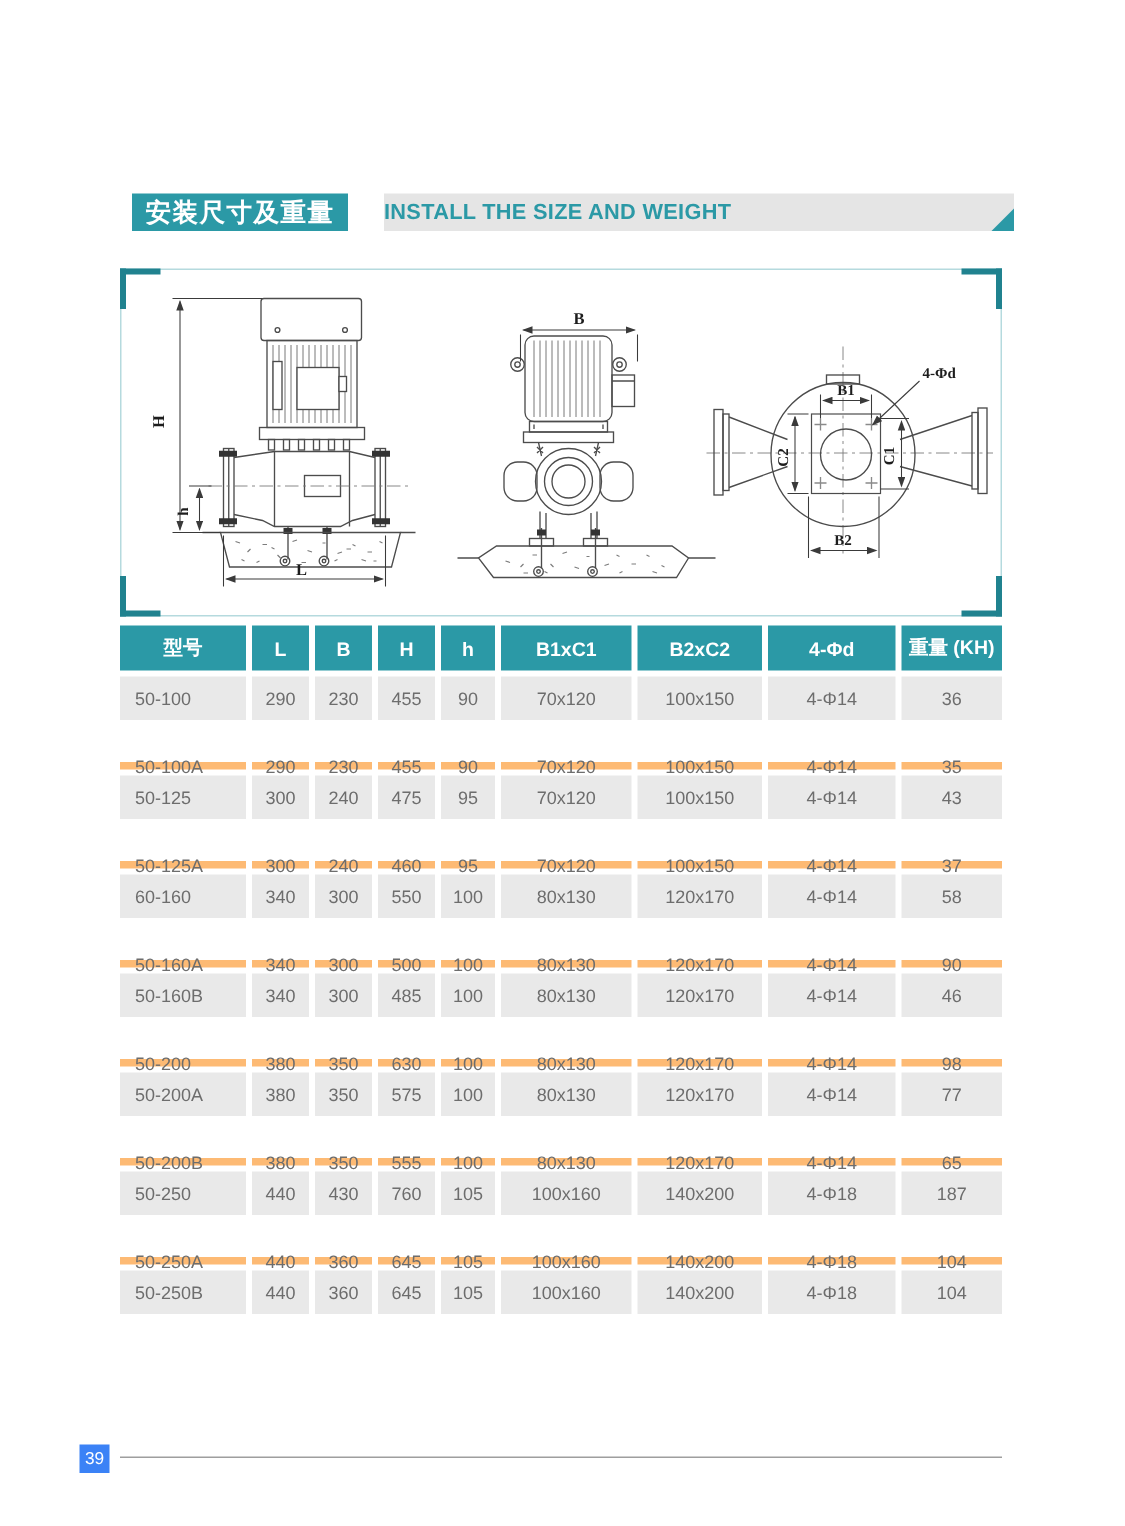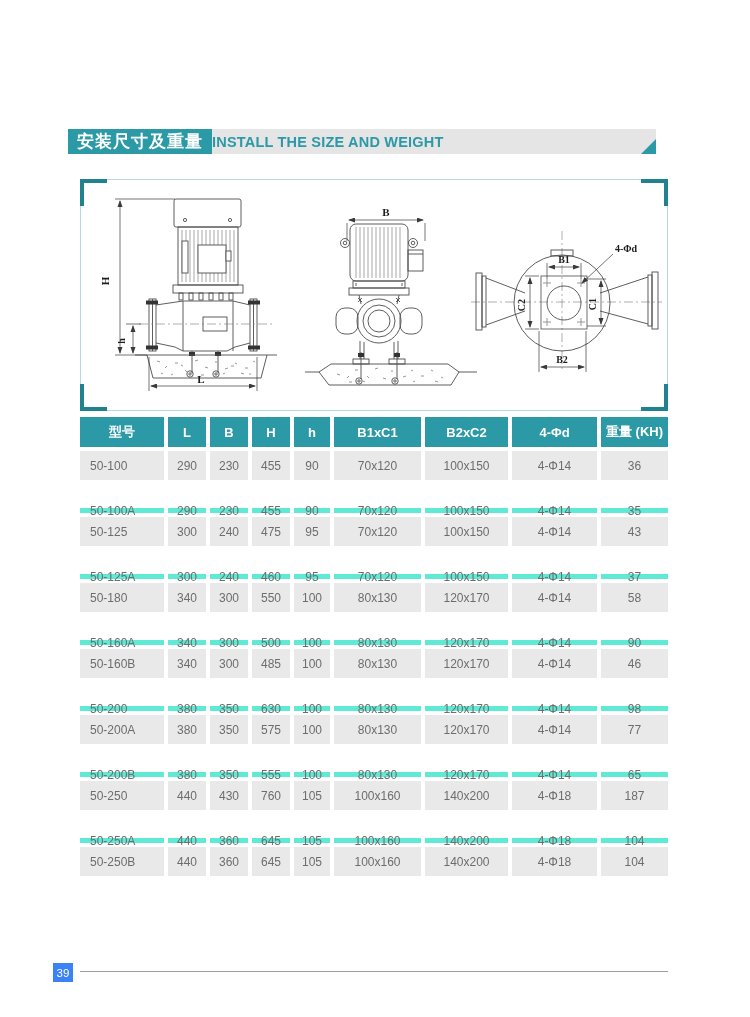--- a/index.html
+++ b/index.html
@@ -8,7 +8,7 @@
     font-family:"Liberation Sans","DejaVu Sans",sans-serif;overflow:hidden;
   }
   
-  .section-header{position:absolute;left:68px;top:129px;width:588px;height:25px;display:flex;}
+  .section-header{position:absolute;left:88px;top:129px;width:588px;height:25px;display:flex;gap:24px;}
   .sh-zh{background:#2b99a6;color:#fff;font-weight:bold;font-size:17px;
     display:flex;align-items:center;padding:0 9px;letter-spacing:1px;white-space:nowrap;}
   .sh-en{background:#e5e5e5;color:#2b99a6;font-weight:bold;font-size:14.5px;flex:1;

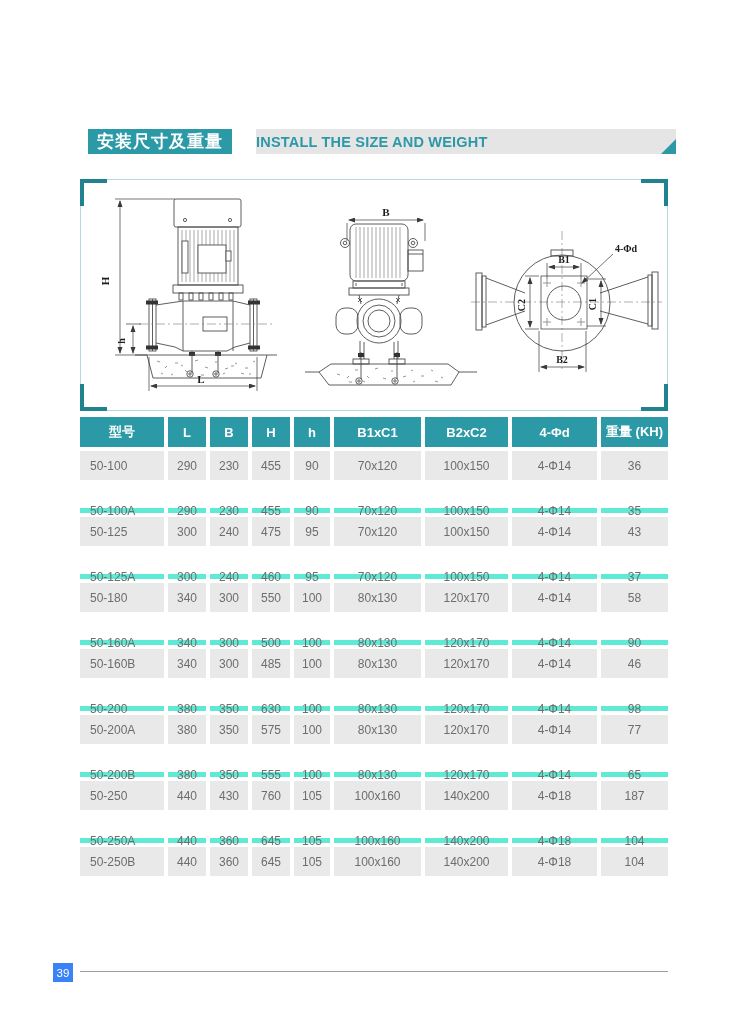--- a/index.html
+++ b/index.html
@@ -38,7 +38,7 @@
   .hd{background:#2b99a6;color:#ffffff;font-size:13px;font-weight:bold;}
   .hd.c0{justify-content:center;padding-left:0;}
   .odd{background:#e9e9e9;}
-  .even{background:#5eead4;margin-top:24px;}
+  .even{background:#fdba74;margin-top:24px;}
   
   .page-badge{position:absolute;left:53px;top:963px;width:20px;height:19px;background:#3b82f6;
     color:#fff;font-size:11.5px;display:flex;align-items:center;justify-content:center;}

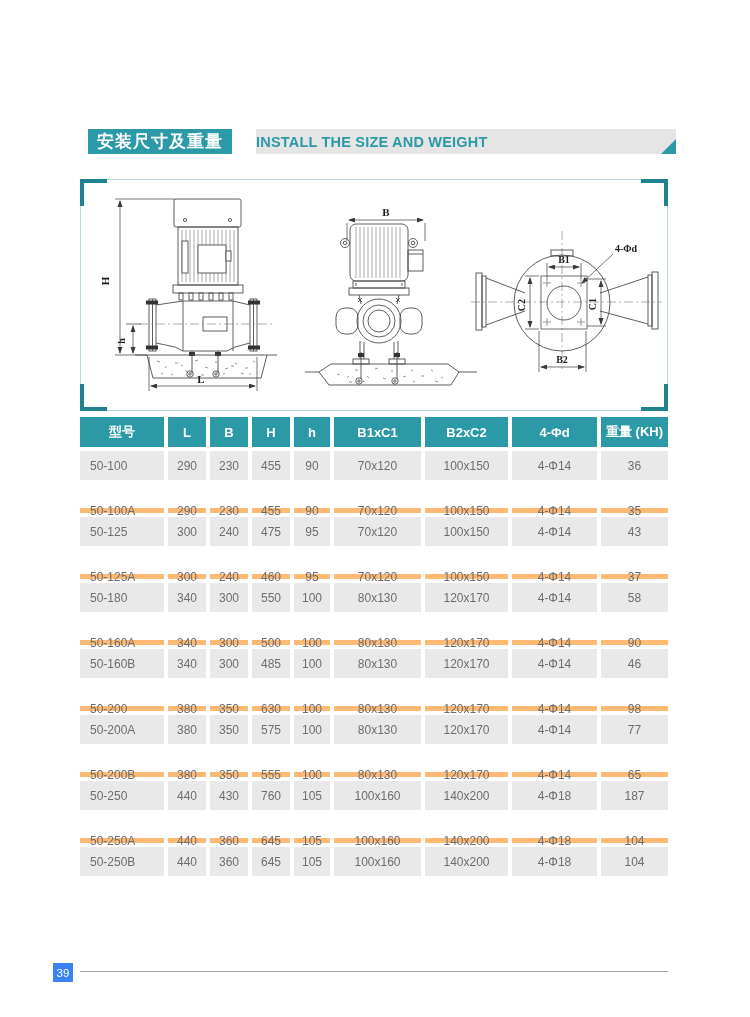--- a/index.html
+++ b/index.html
@@ -259,7 +259,7 @@
     <div class="cell even c6">100x150</div>
     <div class="cell even c7">4-Φ14</div>
     <div class="cell even c8">37</div>
-    <div class="cell odd c0">50-180</div>
+    <div class="cell odd c0">60-160</div>
     <div class="cell odd c1">340</div>
     <div class="cell odd c2">300</div>
     <div class="cell odd c3">550</div>

